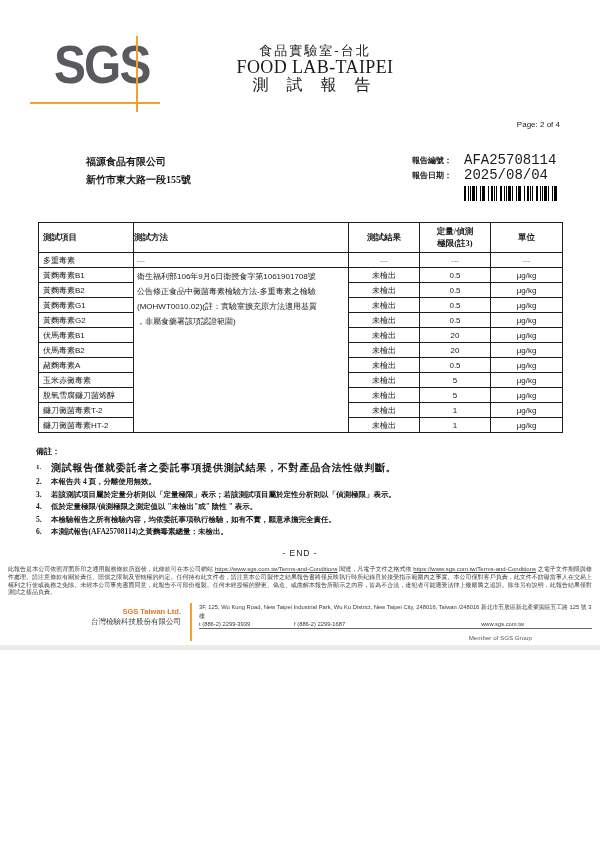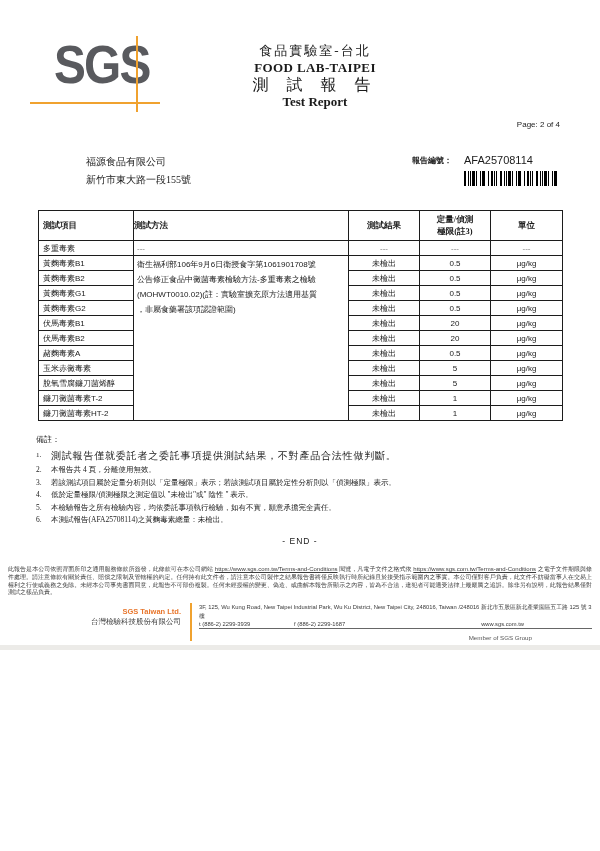--- a/index.html
+++ b/index.html
@@ -18,7 +18,7 @@
   .logo-vline { position:absolute; left:106px; top:-6px; width:2px; height:76px; background:#f0a22f; }
   .titles { flex:1; text-align:center; padding-top:0; }
   .t-zh1 { font-size:13px; letter-spacing:2px; line-height:17px; }
-  .t-en1 { font-size:13px; font-weight:700; letter-spacing:0.4px; line-height:17px; }
+  .t-en1 { font-size:18px; font-weight:400; letter-spacing:0.4px; line-height:17px; }
   .t-zh2 { font-size:16px; letter-spacing:7px; line-height:17px; }
   .t-en2 { font-size:13px; font-weight:700; line-height:17px; }
   .right-spacer { width:130px; flex:none; }

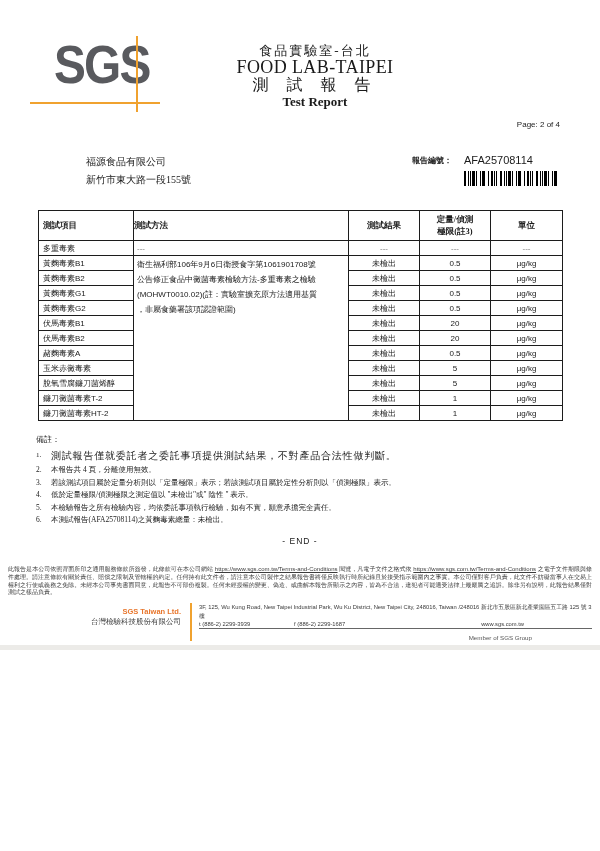--- a/index.html
+++ b/index.html
@@ -96,7 +96,6 @@
       <div class="t-zh1">食品實驗室-台北</div>
       <div class="t-en1">FOOD LAB-TAIPEI</div>
       <div class="t-zh2">測 試 報 告</div>
-      <div class="t-en2">Test Report</div>
     </div>
     <div class="right-spacer"></div>
   </div>

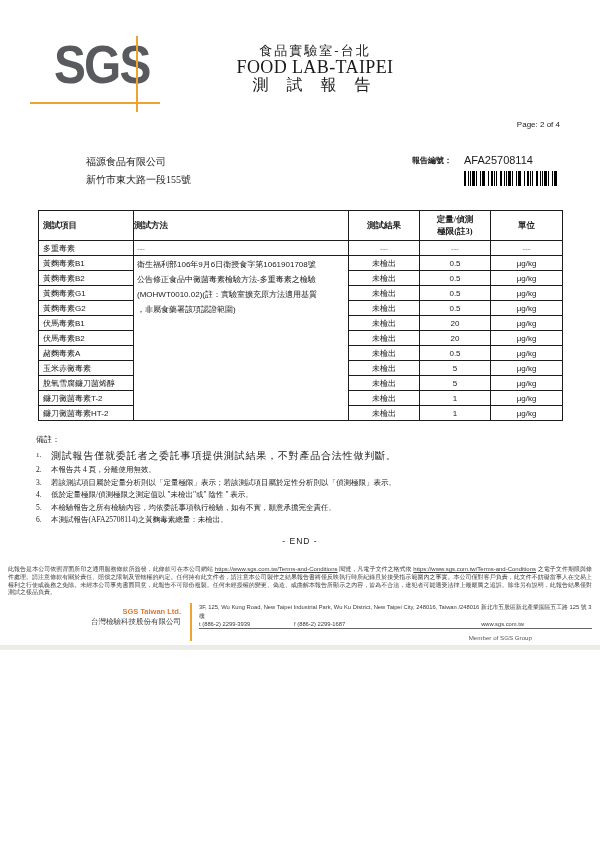--- a/index.html
+++ b/index.html
@@ -26,7 +26,7 @@
 
   
   .info-row { display:flex; justify-content:space-between; margin:24px 38px 0 38px; }
-  .client { margin-left:48px; font-weight:400; font-size:10px; line-height:18px; }
+  .client { margin-left:48px; font-weight:700; font-size:10px; line-height:18px; }
   .meta { width:150px; flex:none; }
   .meta-row { display:flex; line-height:15px; }
   .meta-label { width:52px; font-size:8px; font-weight:700; flex:none; }

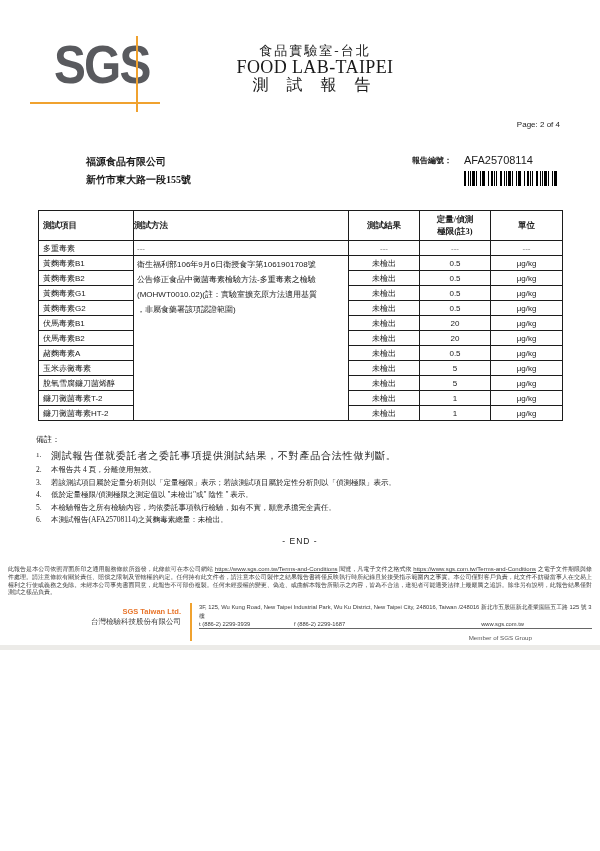--- a/index.html
+++ b/index.html
@@ -30,7 +30,7 @@
   .meta { width:150px; flex:none; }
   .meta-row { display:flex; line-height:15px; }
   .meta-label { width:52px; font-size:8px; font-weight:700; flex:none; }
-  .meta-value { font-family:Liberation Sans, sans-serif; font-size:11px; }
+  .meta-value { font-family:Liberation Mono, monospace; font-size:14px; }
   .barcode { margin-left:52px; margin-top:3px; width:93px; height:15px;
     background:
       repeating-linear-gradient(90deg,#000 0 1px, rgba(0,0,0,0) 1px 4px),

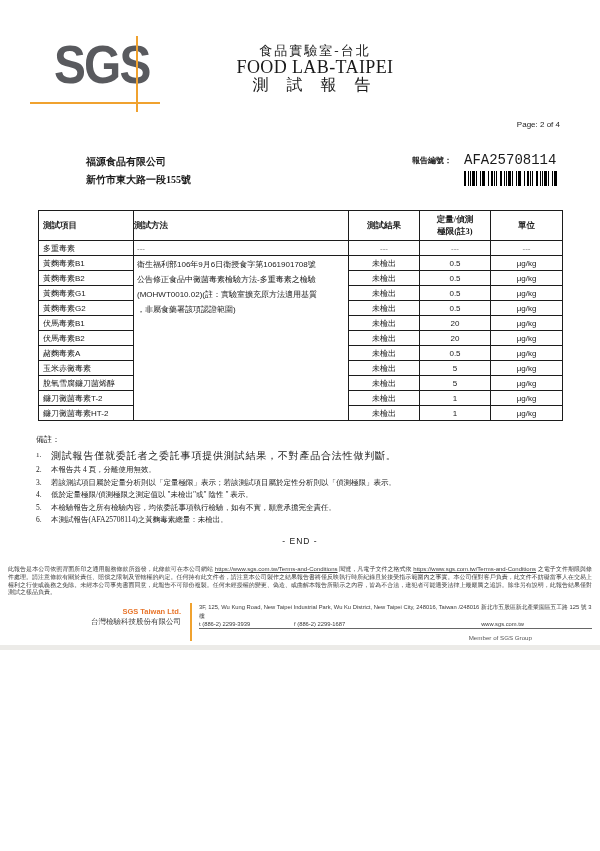--- a/index.html
+++ b/index.html
@@ -111,6 +111,10 @@
         <span class="meta-label">報告編號：</span>
         <span class="meta-value">AFA25708114</span>
       </div>
+      <div class="meta-row">
+        <span class="meta-label">報告日期：</span>
+        <span class="meta-value">2025/08/04</span>
+      </div>
       <div class="barcode"></div>
     </div>
   </div>

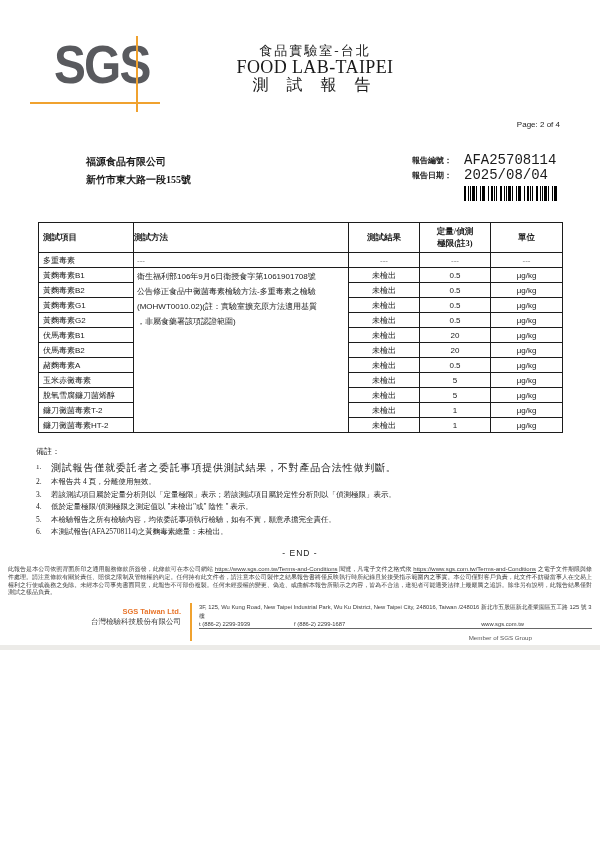--- a/index.html
+++ b/index.html
@@ -54,7 +54,7 @@
   .dash { color:#7d7d7d; }
 
   
-  .notes { margin:13px 40px 0 36px; }
+  .notes { margin:13px 40px 0 36px;font-weight:bold; }
   .notes-label { font-size:8px; line-height:12px; }
   .note { display:flex; align-items:flex-start; }
   .note .num { width:15px; flex:none; font-size:7.5px; line-height:12px; }

